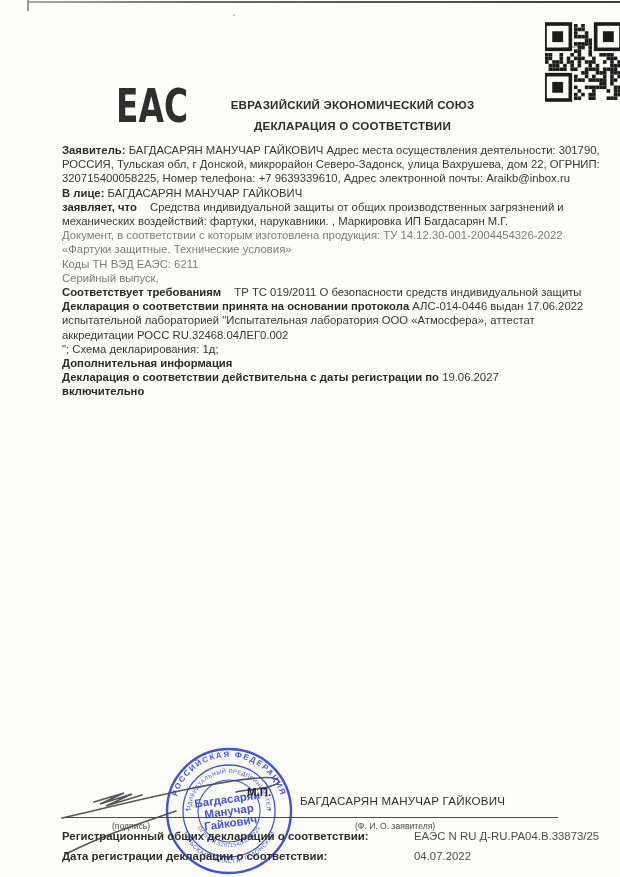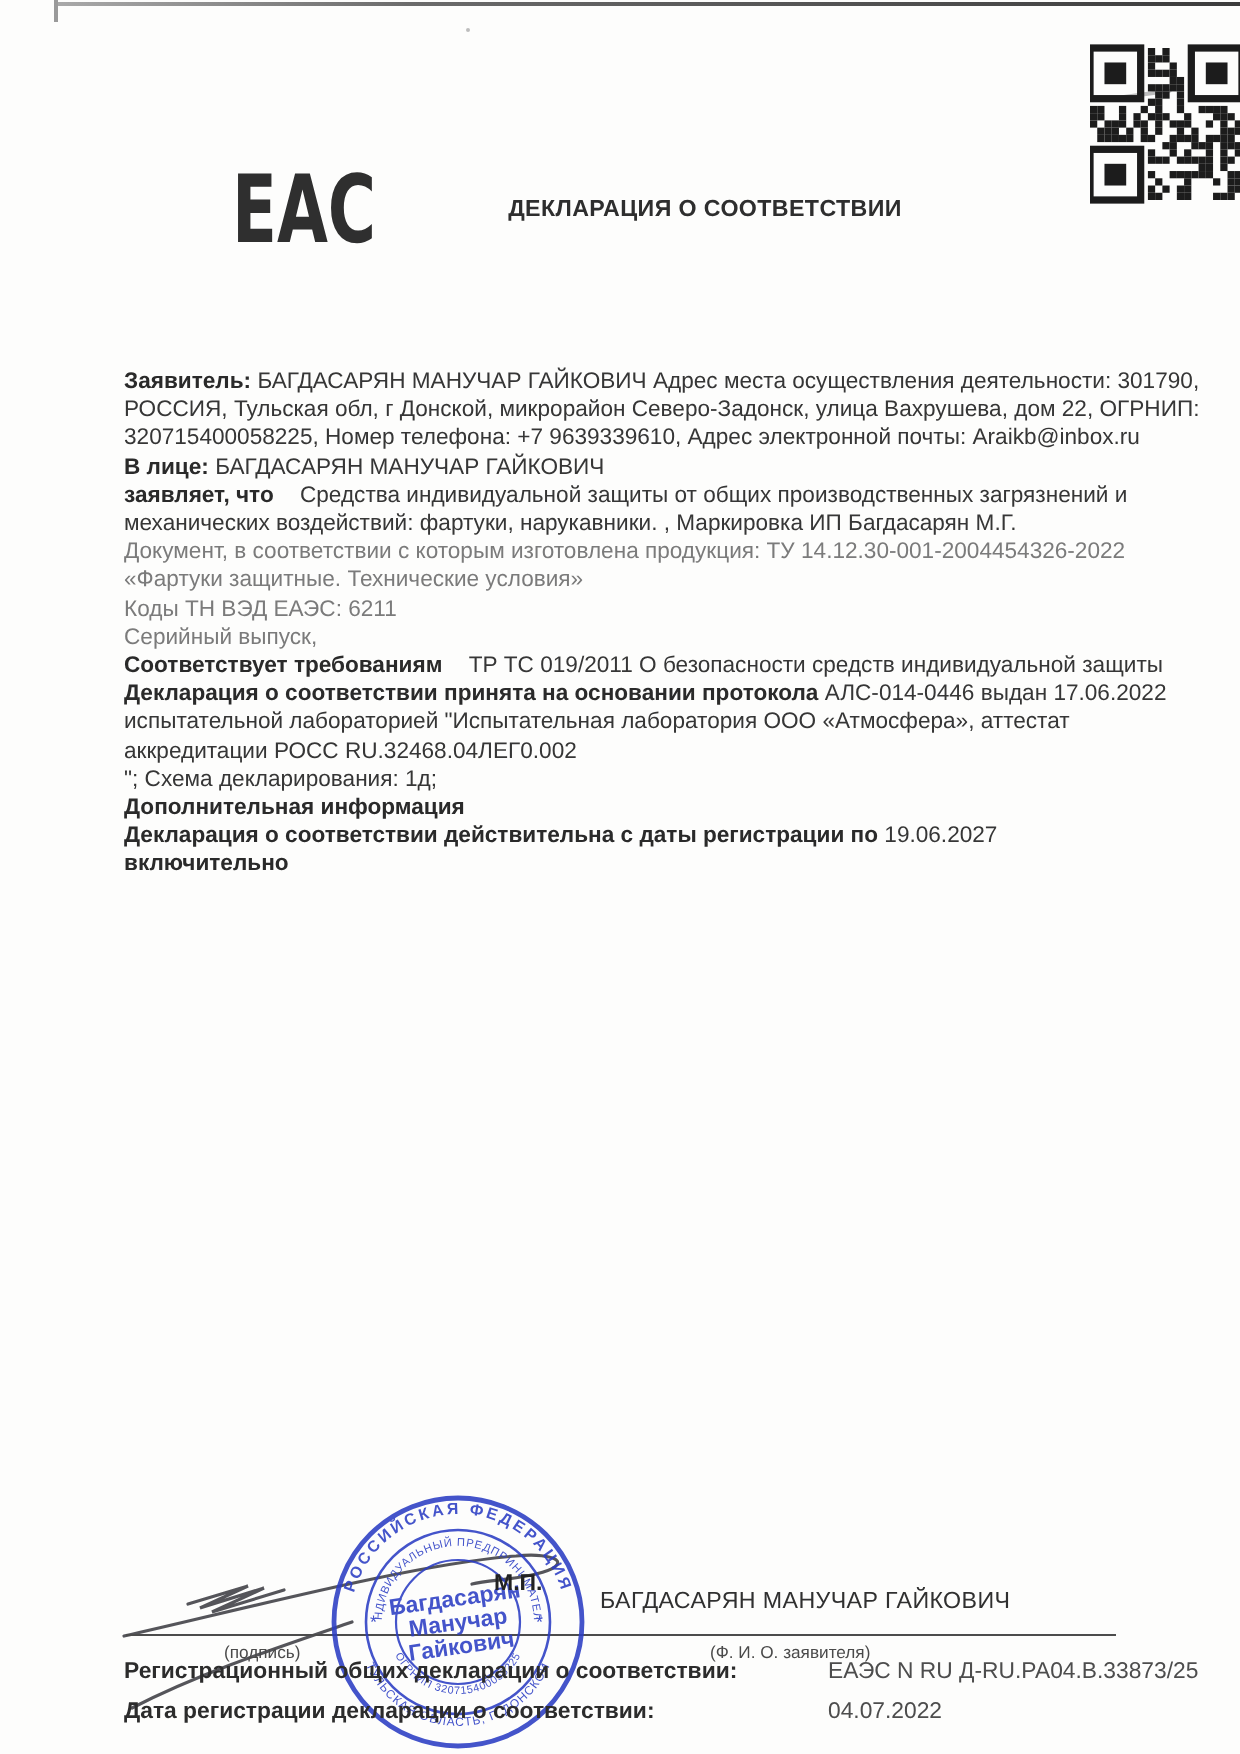--- a/index.html
+++ b/index.html
@@ -208,6 +208,7 @@
       </svg></div>
 
   <div class="titles">
+    <div>ЕВРАЗИЙСКИЙ ЭКОНОМИЧЕСКИЙ СОЮЗ</div>
     <div>ДЕКЛАРАЦИЯ О СООТВЕТСТВИИ</div>
   </div>
 

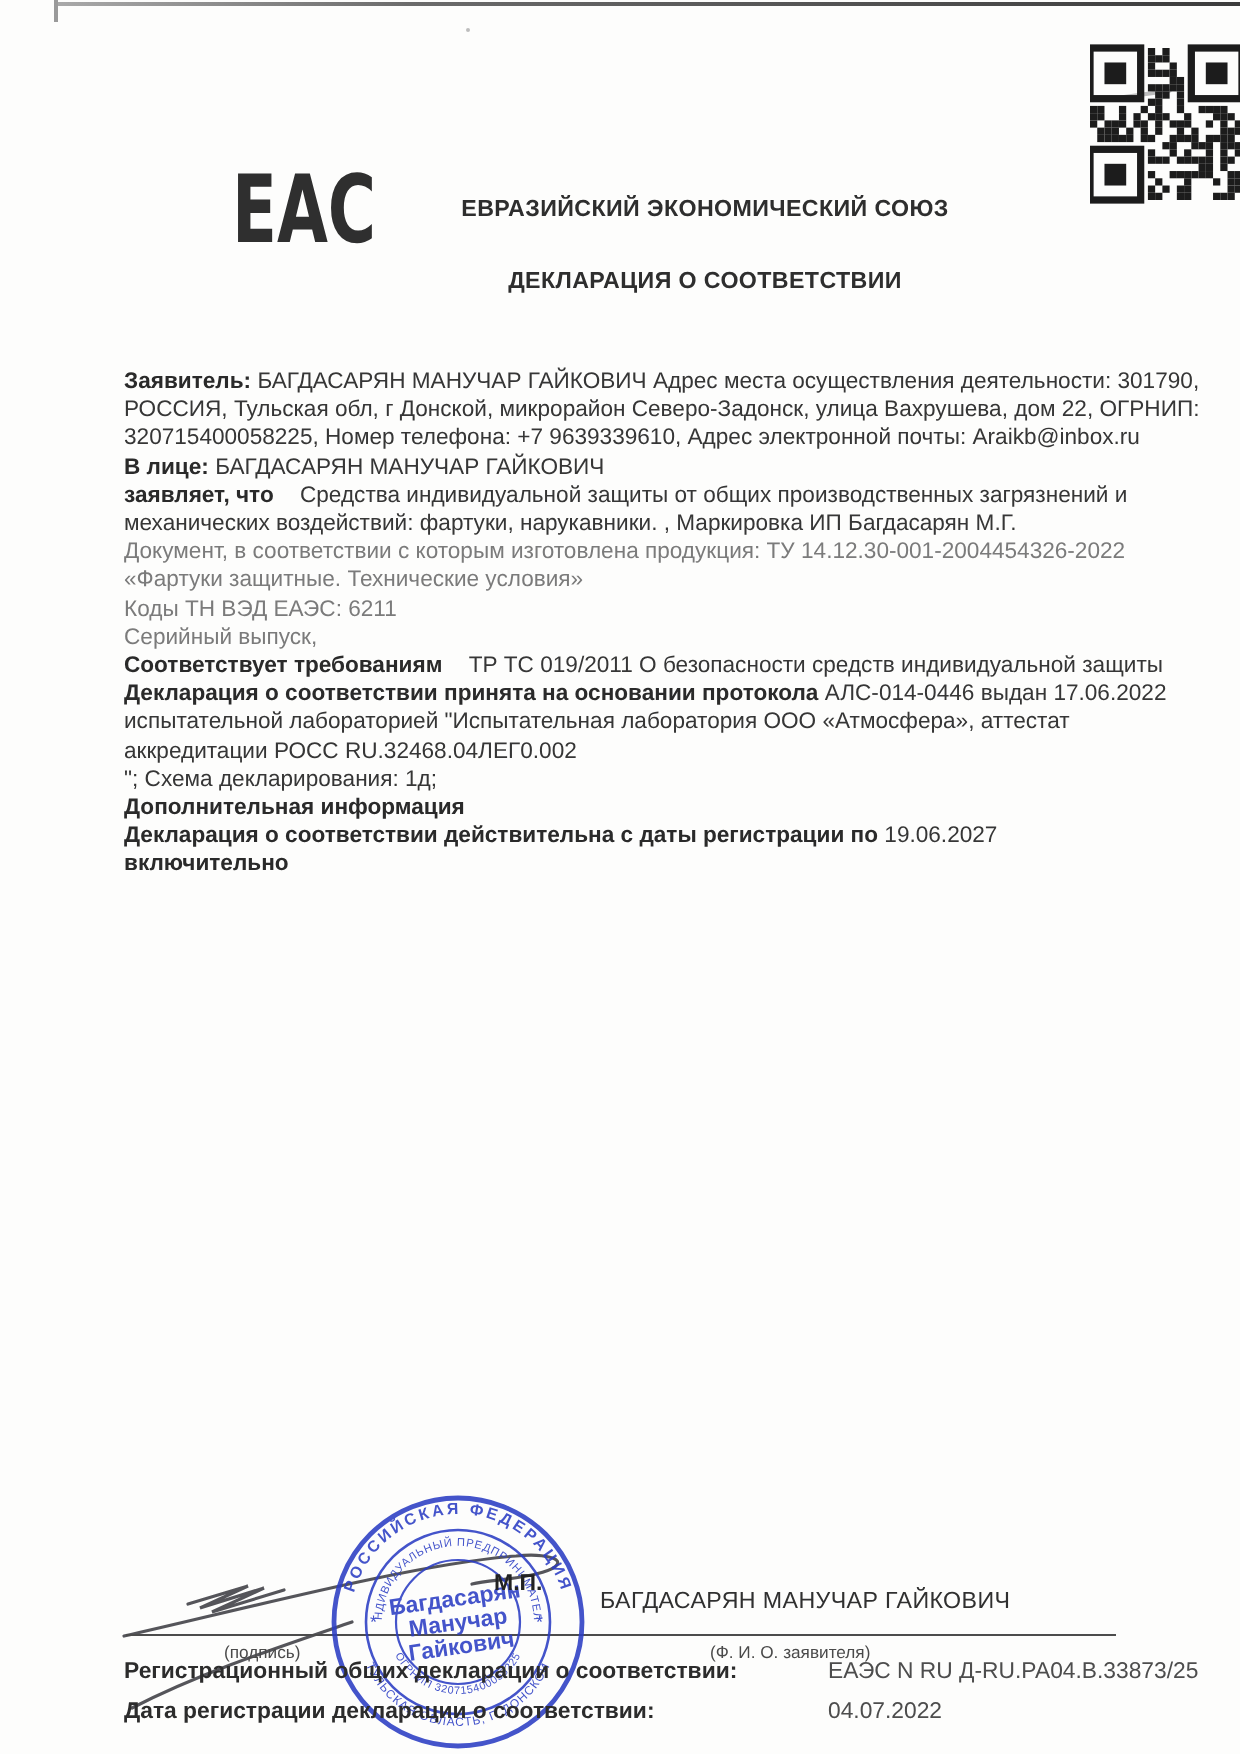--- a/index.html
+++ b/index.html
@@ -23,7 +23,7 @@
 
   .titles{position:absolute;left:85px;top:98px;width:535px;text-align:center;}
   .titles div{font-weight:bold;font-size:11.6px;color:#2e2e2e;letter-spacing:.2px;}
-  .titles div + div{margin-top:23px;}
+  .titles div + div{margin-top:8px;}
 
   .body-text{position:absolute;left:62px;top:143px;width:541px;
     font-size:11.3px;line-height:14.2px;margin-top:41px;}

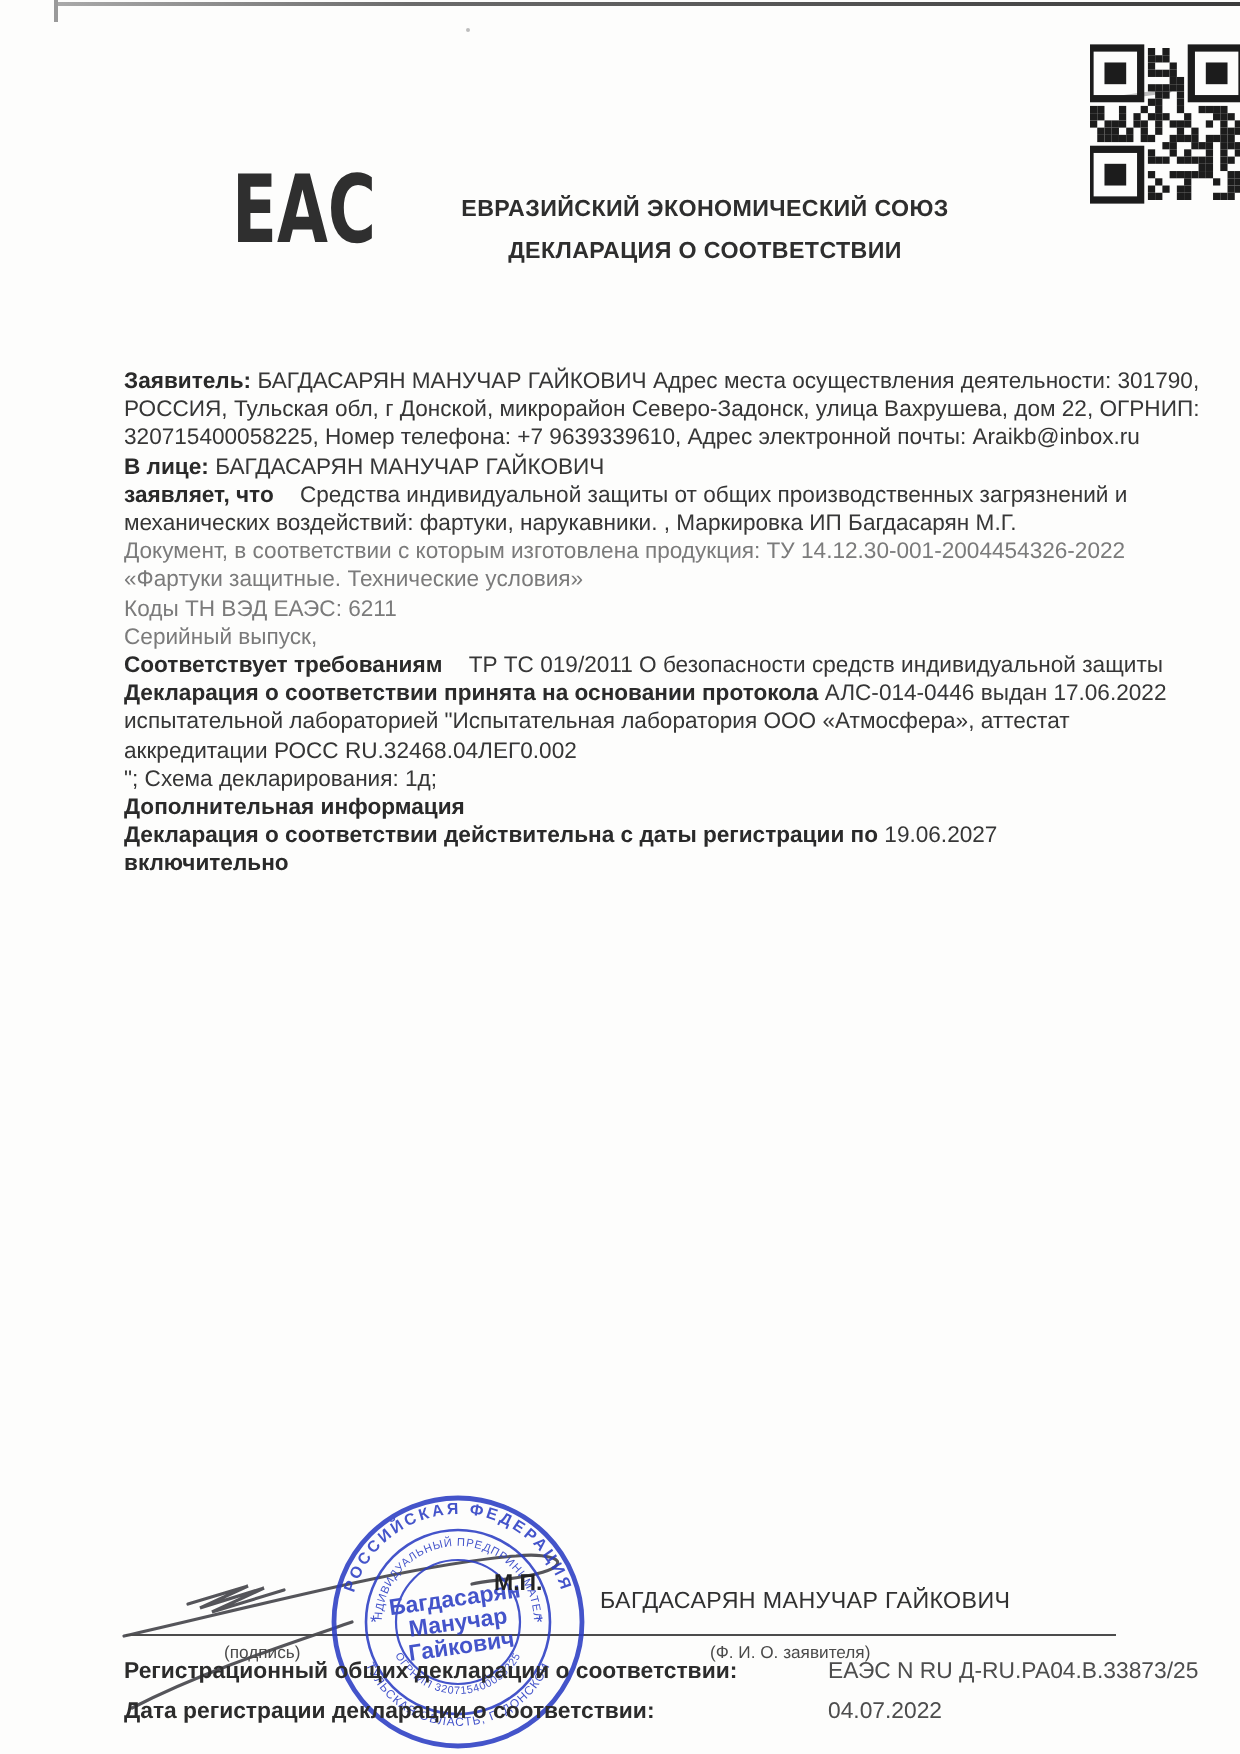--- a/index.html
+++ b/index.html
@@ -26,7 +26,7 @@
   .titles div + div{margin-top:8px;}
 
   .body-text{position:absolute;left:62px;top:143px;width:541px;
-    font-size:11.3px;line-height:14.2px;margin-top:41px;}
+    font-size:11.3px;line-height:14.2px;}
   .body-text p{margin:0;}
   b.lbl{color:#2a2a2a;}
   .gray{color:#7b7b7b;}

